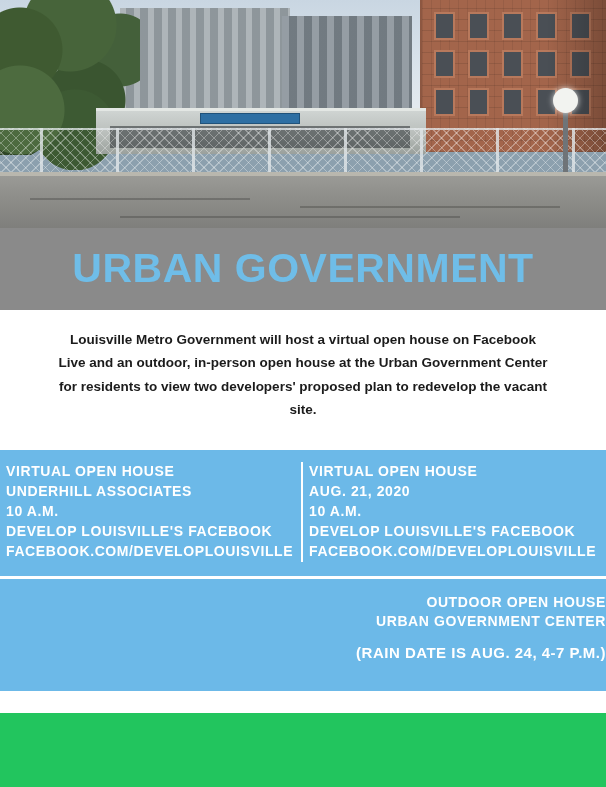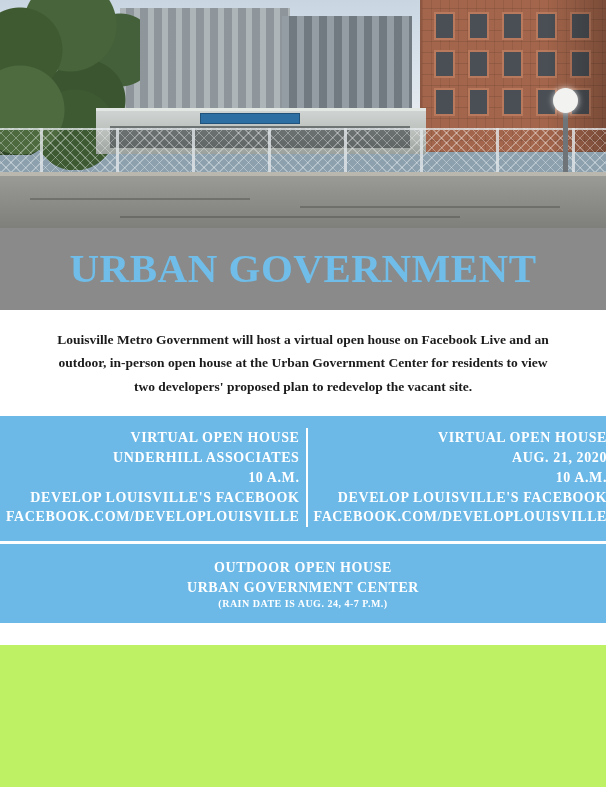--- a/index.html
+++ b/index.html
@@ -14,8 +14,7 @@
     position: relative;
     width: 606px;
     height: 787px;
-    background: #bef264;
-    font-family: Liberation Serif, serif;
+    background: #22c55e;
   }
 
   

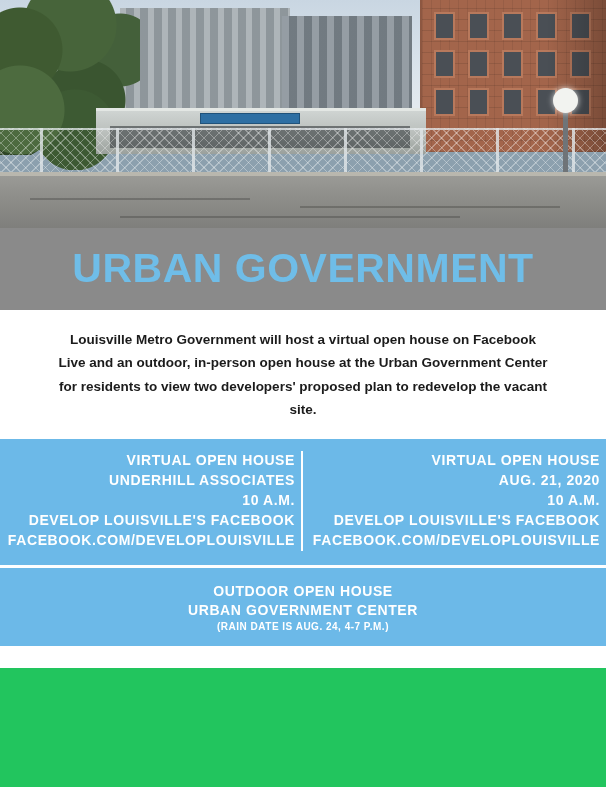--- a/index.html
+++ b/index.html
@@ -137,7 +137,7 @@
   
   .intro {
     background:#ffffff;
-    padding: 18px 56px 18px 56px;
+    padding: 18px 56px 29px 56px;
     text-align:center;
   }
   .intro p {

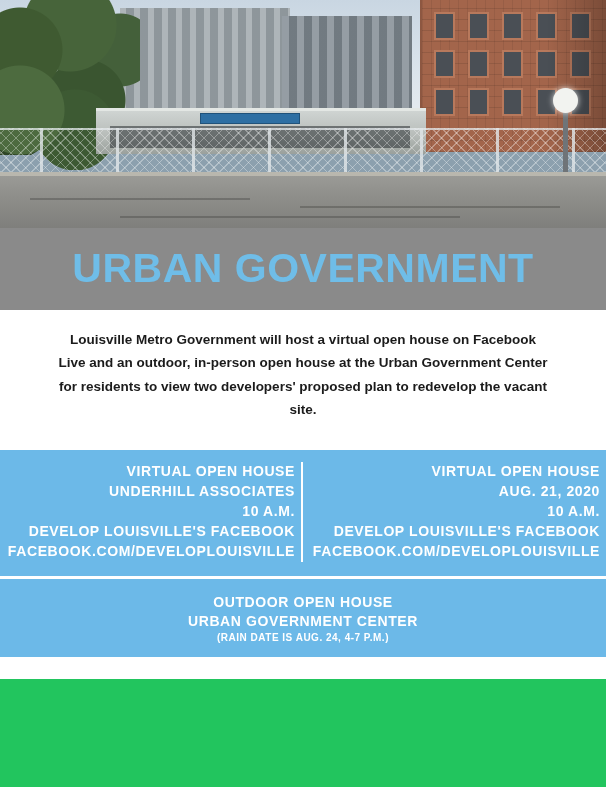--- a/index.html
+++ b/index.html
@@ -155,7 +155,7 @@
   }
   .vcol {
     flex: 1 1 50%;
-    text-align:right;
+    text-align:left;
     padding: 0 6px;
   }
   .vcol.left { border-right: 2px solid #ffffff; }

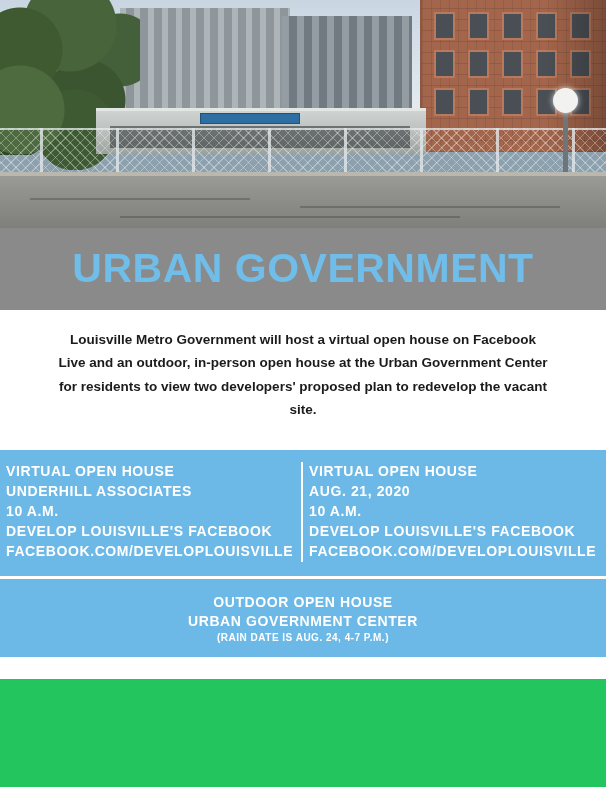--- a/index.html
+++ b/index.html
@@ -176,8 +176,8 @@
   
   .outdoor-band {
     background:#6cb9e8;
-    text-align:center;
-    padding: 10px 0 14px 0;
+    text-align:right;
+    padding: 10px 0 30px 0;
   }
   .outdoor-band .line {
     color:#ffffff;

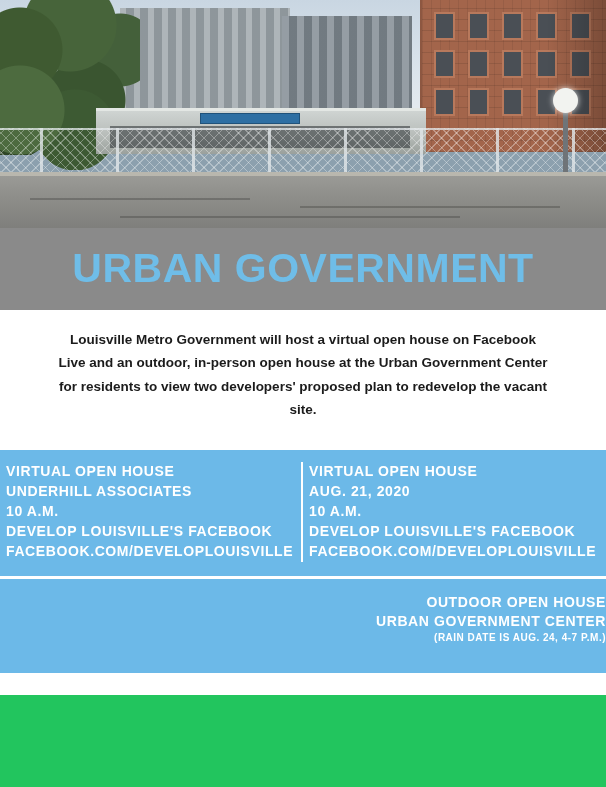--- a/index.html
+++ b/index.html
@@ -190,8 +190,9 @@
   .outdoor-band .rain {
     color:#ffffff;
     font-weight:700;
-    font-size:10px;
+    font-size:15px;
     letter-spacing:.5px;
+    margin-top: 12px;
     text-transform: uppercase;
   }
 

